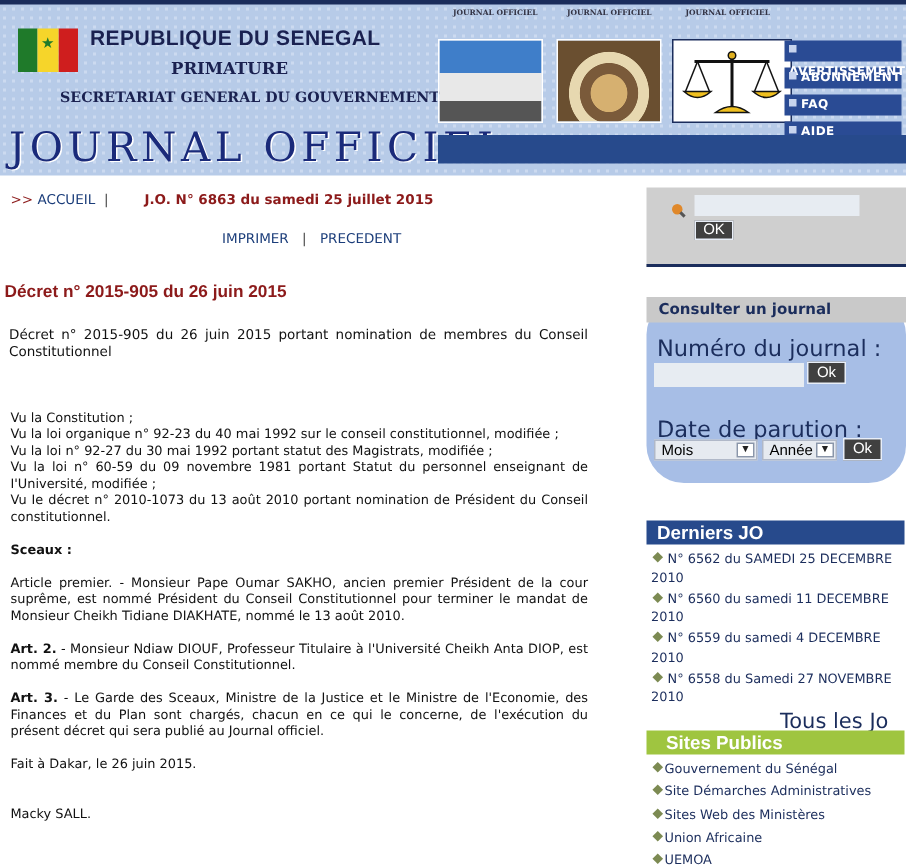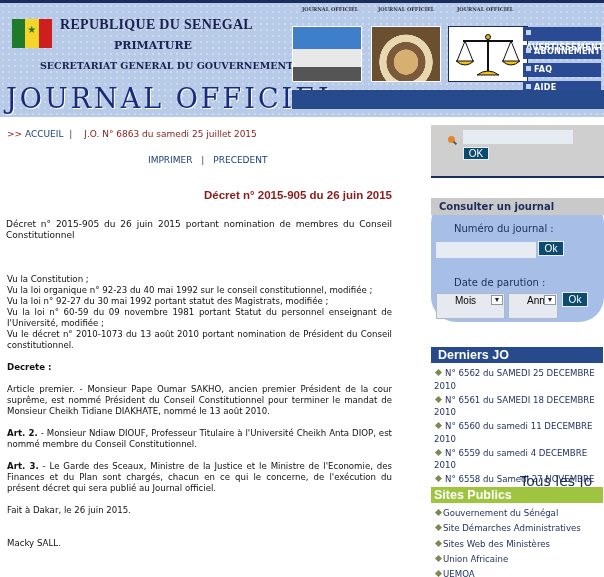--- a/index.html
+++ b/index.html
@@ -10,7 +10,7 @@
   #flag span { flex:1; }
   #flag .g { background:#1f7a2a; } #flag .y { background:#f6d52a; position:relative; } #flag .r { background:#cf1e1e; }
   #flag .star { position:absolute; left:2px; top:6px; font-size:10px; color:#1f7a2a; line-height:10px; }
-  .bn-t1 { position:absolute; left:60px; top:14px; font-family:Liberation Serif, serif; font-weight:bold; font-size:14px; color:#1a2150; letter-spacing:.3px; }
+  .bn-t1 { position:absolute; left:60px; top:14px; font-family:Liberation Sans, sans-serif; font-weight:bold; font-size:14px; color:#1a2150; letter-spacing:.3px; }
   .bn-t2 { position:absolute; left:114px; top:36px; font-family:"DejaVu Serif", serif; font-weight:bold; font-size:11px; color:#1a2150; }
   .bn-t3 { position:absolute; left:40px; top:57px; font-family:"DejaVu Serif", serif; font-weight:bold; font-size:9.5px; color:#1a2150; }
   .bn-title { position:absolute; left:6px; top:80px; font-family:"DejaVu Serif", serif; font-size:27px; color:#1a2a7a; letter-spacing:3px; text-shadow:1px 1px 0 #fff; }

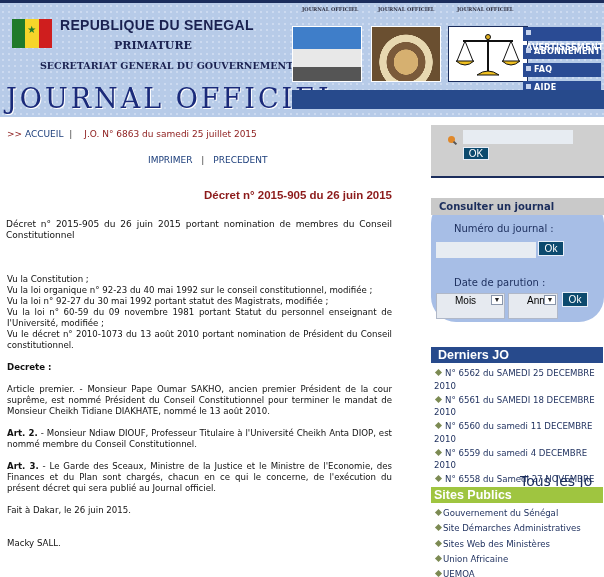--- a/index.html
+++ b/index.html
@@ -26,7 +26,7 @@
 
   #crumb { position:absolute; left:7px; top:129px; font-size:9px; color:#1b3d7a; }
   #crumb .sep { color:#444; margin:0 3px; }
-  #crumb .jo { color:#8c1a1a; font-weight:normal; margin-left:6px; }
+  #crumb .jo { color:#8c1a1a; font-weight:bold; margin-left:18px; }
   #crumb .arr { color:#8c1a1a; }
   #tools { position:absolute; left:148px; top:155px; font-size:9px; color:#1b3d7a; }
   #tools .sep { color:#444; margin:0 6px; }

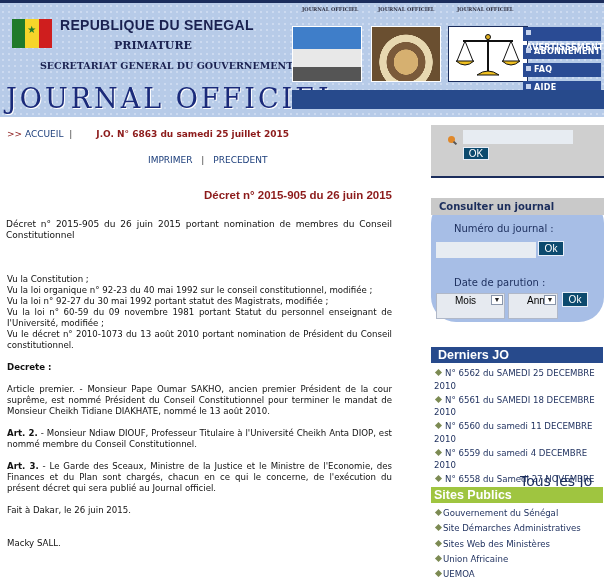--- a/index.html
+++ b/index.html
@@ -44,7 +44,7 @@
   #search .key::after { content:""; position:absolute; left:5px; top:6px; width:4px; height:2px; background:#555; transform:rotate(45deg); }
   #search input { position:absolute; left:32px; top:5px; width:110px; height:14px; border:0; background:#e7ecf2; padding:0; }
   #search .ok { position:absolute; left:32px; top:22px; width:26px; height:13px; }
-  .okbtn { background:#0c4a6e; color:#fff; border:1px solid #e8eef8; font-size:10px; line-height:11px; text-align:center; box-sizing:border-box; cursor:pointer; font-family:"Liberation Sans", sans-serif; }
+  .okbtn { background:#404040; color:#fff; border:1px solid #e8eef8; font-size:10px; line-height:11px; text-align:center; box-sizing:border-box; cursor:pointer; font-family:"Liberation Sans", sans-serif; }
   #consult { margin-top:20px; background:#a7bee6; height:124px; position:relative;border-radius:25px; }
   #consult .hd { background:#c9c9c9; color:#1b2d5c; font-weight:bold; font-size:10px; height:17px; line-height:17px; padding-left:8px; }
   #consult .lbl { position:absolute; left:23px; font-size:10px; color:#1b2d5c; }

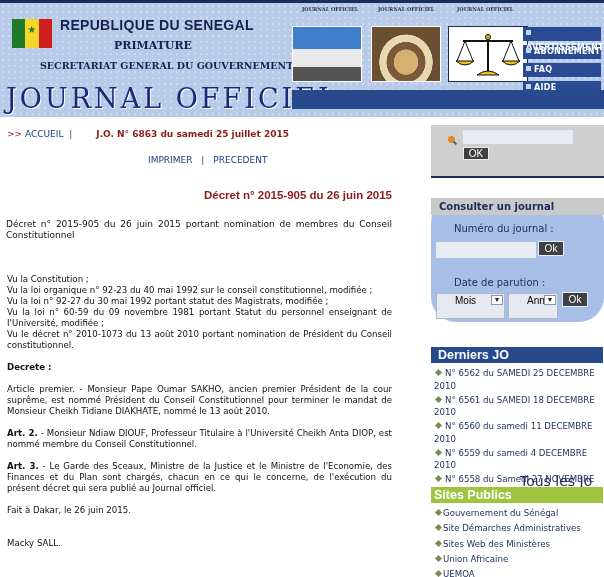--- a/index.html
+++ b/index.html
@@ -33,7 +33,7 @@
   a { cursor:pointer; color:inherit; text-decoration:none; }
 
   #main { position:absolute; left:0; top:190px; width:392px; font-size:8.6px; color:#111; line-height:11px; }
-  #main .title { font-family:"Liberation Sans", sans-serif; font-weight:bold; color:#8c1a1a; font-size:11.5px; margin-left:3px;text-align:right; }
+  #main .title { font-family:"Liberation Sans", sans-serif; font-weight:bold; color:#8c1a1a; font-size:11.5px; margin-left:3px; }
   #main .subtitle { font-weight:normal; margin:18px 0 0 6px; text-align:justify; font-size:9px; }
   #main p { margin:0; padding-left:7px; text-align:justify; }
   #main .gap { height:11px; }

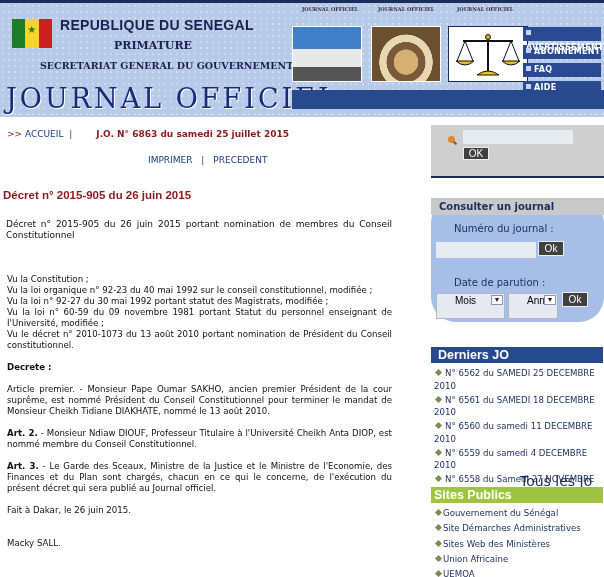--- a/index.html
+++ b/index.html
@@ -47,7 +47,7 @@
   .okbtn { background:#404040; color:#fff; border:1px solid #e8eef8; font-size:10px; line-height:11px; text-align:center; box-sizing:border-box; cursor:pointer; font-family:"Liberation Sans", sans-serif; }
   #consult { margin-top:20px; background:#a7bee6; height:124px; position:relative;border-radius:25px; }
   #consult .hd { background:#c9c9c9; color:#1b2d5c; font-weight:bold; font-size:10px; height:17px; line-height:17px; padding-left:8px; }
-  #consult .lbl { position:absolute; left:23px; font-size:10px; color:#1b2d5c; }
+  #consult .lbl { position:absolute; left:7px; font-size:15px; color:#1b2d5c; }
   #consult input { position:absolute; left:5px; top:96px; }
   #num-input { position:absolute; left:5px; top:95px; width:96px; height:14px; border:0; background:#e7ecf2; }
   .sel { position:absolute; height:26px; background:#e6eaf0; font-size:10px; line-height:14px; padding-left:18px; box-sizing:border-box; border:1px solid #b0b8c8; cursor:pointer; font-family:"Liberation Sans", sans-serif; }

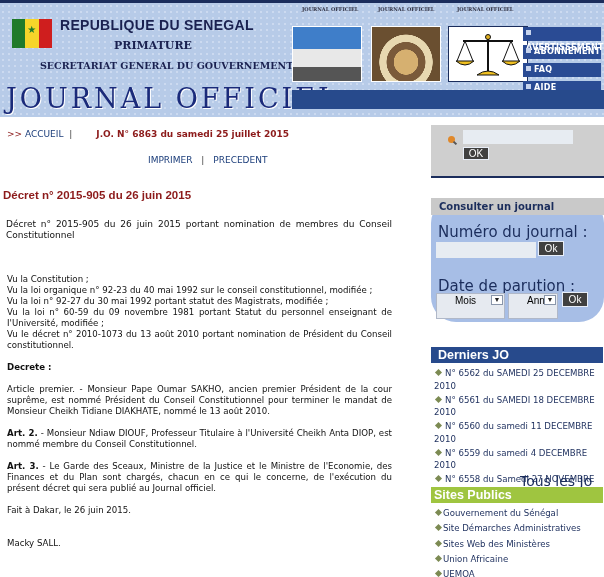--- a/index.html
+++ b/index.html
@@ -50,7 +50,7 @@
   #consult .lbl { position:absolute; left:7px; font-size:15px; color:#1b2d5c; }
   #consult input { position:absolute; left:5px; top:96px; }
   #num-input { position:absolute; left:5px; top:95px; width:96px; height:14px; border:0; background:#e7ecf2; }
-  .sel { position:absolute; height:26px; background:#e6eaf0; font-size:10px; line-height:14px; padding-left:18px; box-sizing:border-box; border:1px solid #b0b8c8; cursor:pointer; font-family:"Liberation Sans", sans-serif; }
+  .sel { position:absolute; height:14px; background:#e6eaf0; font-size:10px; line-height:14px; padding-left:4px; box-sizing:border-box; border:1px solid #b0b8c8; cursor:pointer; font-family:"Liberation Sans", sans-serif; }
   .sel .arr { position:absolute; right:1px; top:1px; width:12px; height:10px; background:#fff; border:1px solid #8a96aa; box-sizing:border-box; font-size:7px; line-height:8px; text-align:center; color:#222; }
 
   #recent-hd { position:absolute; left:431px; top:347px; width:172px; height:16px; background:#274a8c; color:#fff; font-weight:bold; font-size:12.5px; line-height:16px; padding-left:7px; box-sizing:border-box; font-family:"Liberation Sans", sans-serif; }

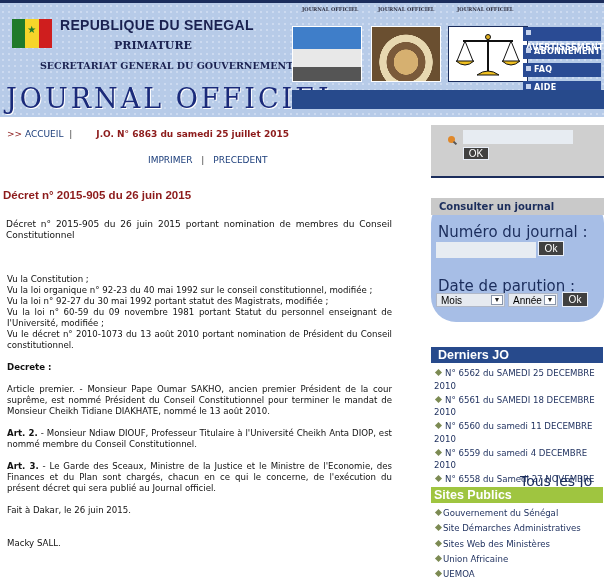--- a/index.html
+++ b/index.html
@@ -131,7 +131,7 @@
   <p>Vu la loi n° 60-59 du 09 novembre 1981 portant Statut du personnel enseignant de I'Université, modifiée ;</p>
   <p>Vu Ie décret n° 2010-1073 du 13 août 2010 portant nomination de Président du Conseil constitutionnel.</p>
   <div class="gap"></div>
-  <p style="font-weight:bold">Decrete :</p>
+  <p style="font-weight:bold">Sceaux :</p>
   <div class="gap"></div>
   <p>Article premier. - Monsieur Pape Oumar SAKHO, ancien premier Président de la cour suprême, est nommé Président du Conseil Constitutionnel pour terminer le mandat de Monsieur Cheikh Tidiane DIAKHATE, nommé le 13 août 2010.</p>
   <div class="gap"></div>

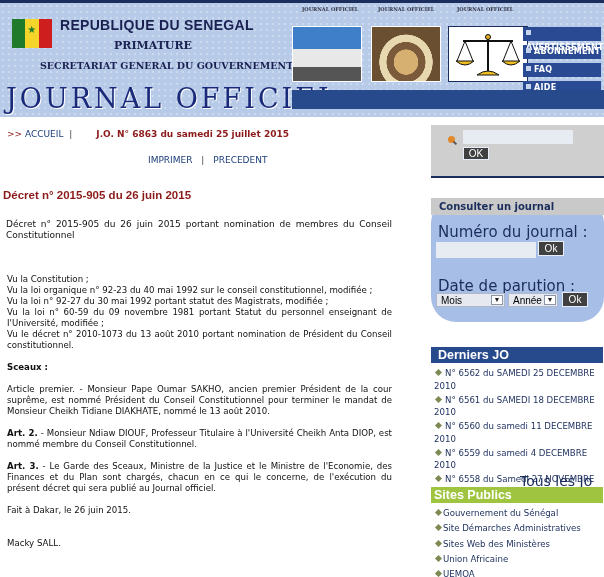--- a/index.html
+++ b/index.html
@@ -166,7 +166,6 @@
 <div id="recent-hd">Derniers JO</div>
 <div id="recent">
   <div class="it"><span class="dia"></span><a>N° 6562 du SAMEDI 25 DECEMBRE 2010</a></div>
-  <div class="it"><span class="dia"></span><a>N° 6561 du SAMEDI 18 DECEMBRE 2010</a></div>
   <div class="it"><span class="dia"></span><a>N° 6560 du samedi 11 DECEMBRE 2010</a></div>
   <div class="it"><span class="dia"></span><a>N° 6559 du samedi 4 DECEMBRE 2010</a></div>
   <div class="it"><span class="dia"></span><a>N° 6558 du Samedi 27 NOVEMBRE 2010</a></div>

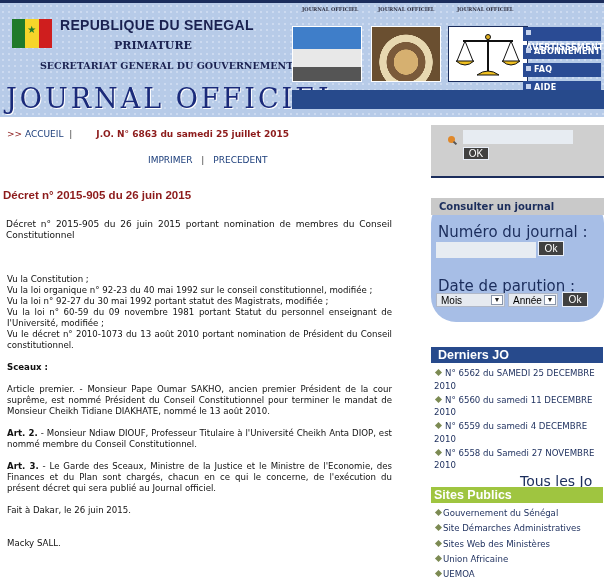--- a/index.html
+++ b/index.html
@@ -58,7 +58,7 @@
   #recent .it { margin-bottom:1.5px; }
   .dia { display:inline-block; width:5px; height:5px; background:#7c8a52; transform:rotate(45deg); margin:0 4px 1px 2px; }
   #all { position:absolute; left:520px; top:473px; font-size:14px; font-weight:normal; color:#1b2d5c; }
-  #sites-hd { position:absolute; left:431px; top:487px; width:172px; height:16px; background:#9fc540; color:#fff; font-weight:bold; font-size:12.5px; line-height:16px; padding-left:3px; box-sizing:border-box; font-family:"Liberation Sans", sans-serif; }
+  #sites-hd { position:absolute; left:431px; top:487px; width:172px; height:16px; background:#9fc540; color:#fff; font-weight:bold; font-size:12.5px; line-height:16px; padding-left:13px; box-sizing:border-box; font-family:"Liberation Sans", sans-serif; }
   #sites { position:absolute; left:434px; top:506px; width:168px; font-size:8.6px; color:#1b2d5c; line-height:15.3px; }
   #sites .dia { margin:0 2px 1px 2px; }
 </style>

